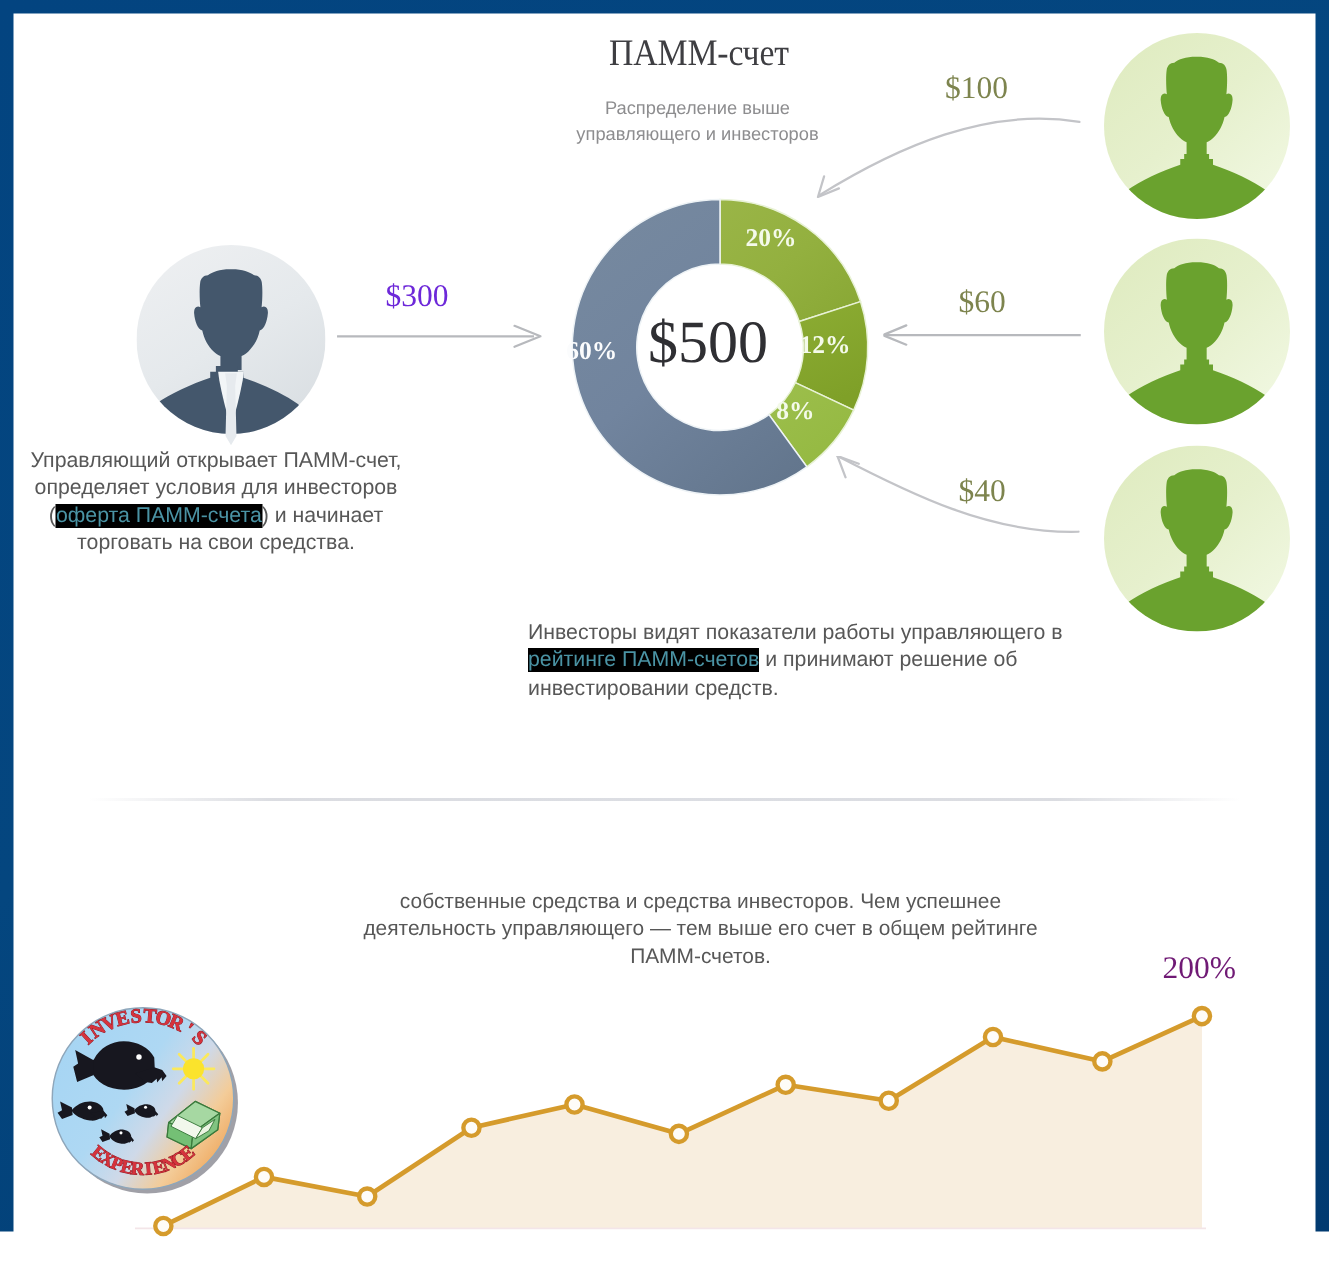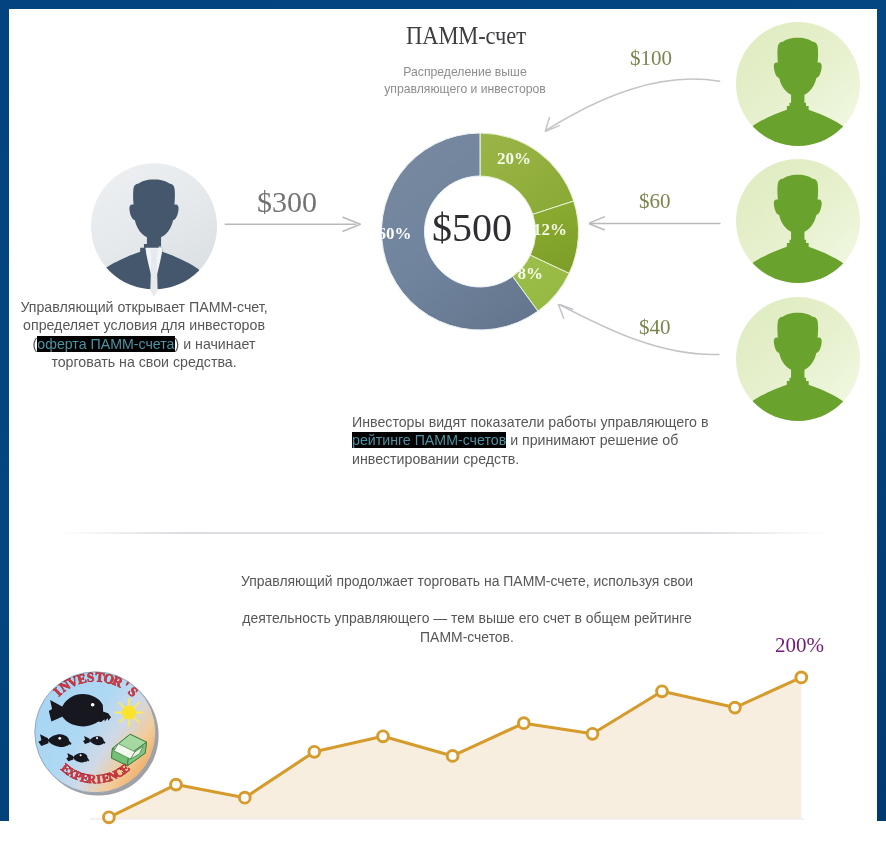--- a/index.html
+++ b/index.html
@@ -13,7 +13,7 @@
      font-size:25px;color:#3e3e42;letter-spacing:-0.1px;transform:scaleX(0.9);}
   #subtitle{left:351px;top:55px;width:210px;text-align:center;font-size:12.2px;color:#8d8d8f;line-height:17.2px;}
   
-  .money{font-family:"Liberation Serif",serif;font-size:30px;color:#737373;}
+  .money{font-family:"Liberation Serif",serif;font-size:21px;color:#6d28d9;}
   .money.g{color:#7d844e;font-size:21px;}
   
   .para{font-size:14.2px;color:#575757;line-height:18.4px;}

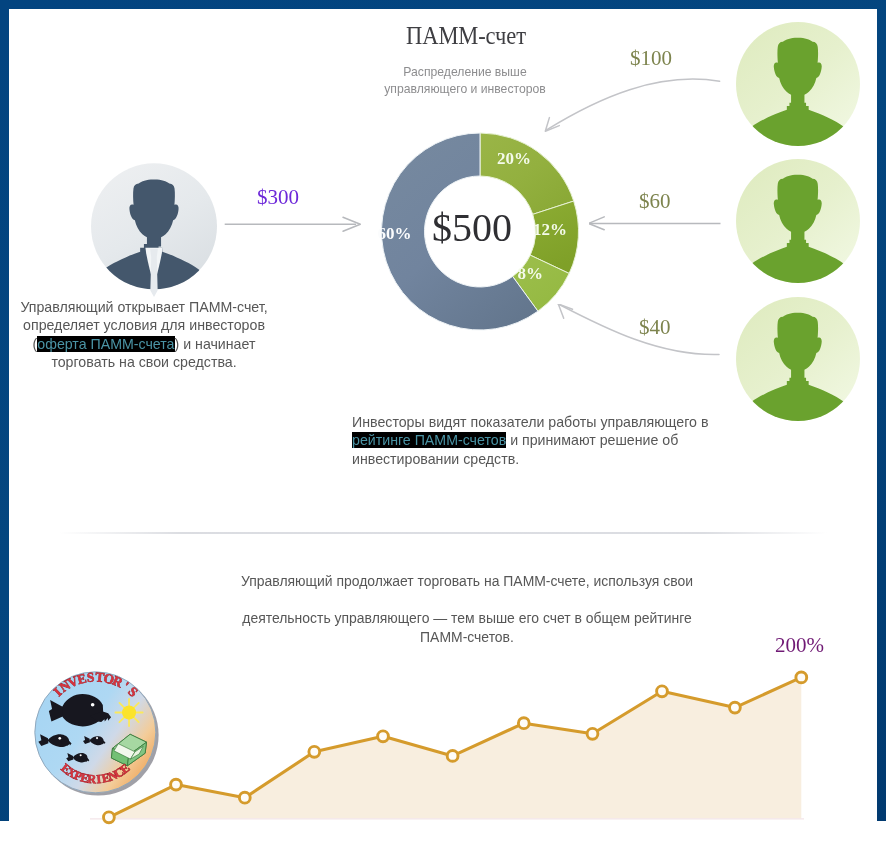--- a/index.html
+++ b/index.html
@@ -160,7 +160,7 @@
     </div>
 
     <div class="abs para" style="left:208px;top:563px;width:500px;text-align:center;font-size:13.95px;line-height:18.5px;">
-      <span>Управляющий продолжает торговать на ПАММ-счете, используя свои</span><br>
+      <br>
       <br>
       <span>деятельность управляющего — тем выше его счет в общем рейтинге</span><br>
       <span>ПАММ-счетов.</span>

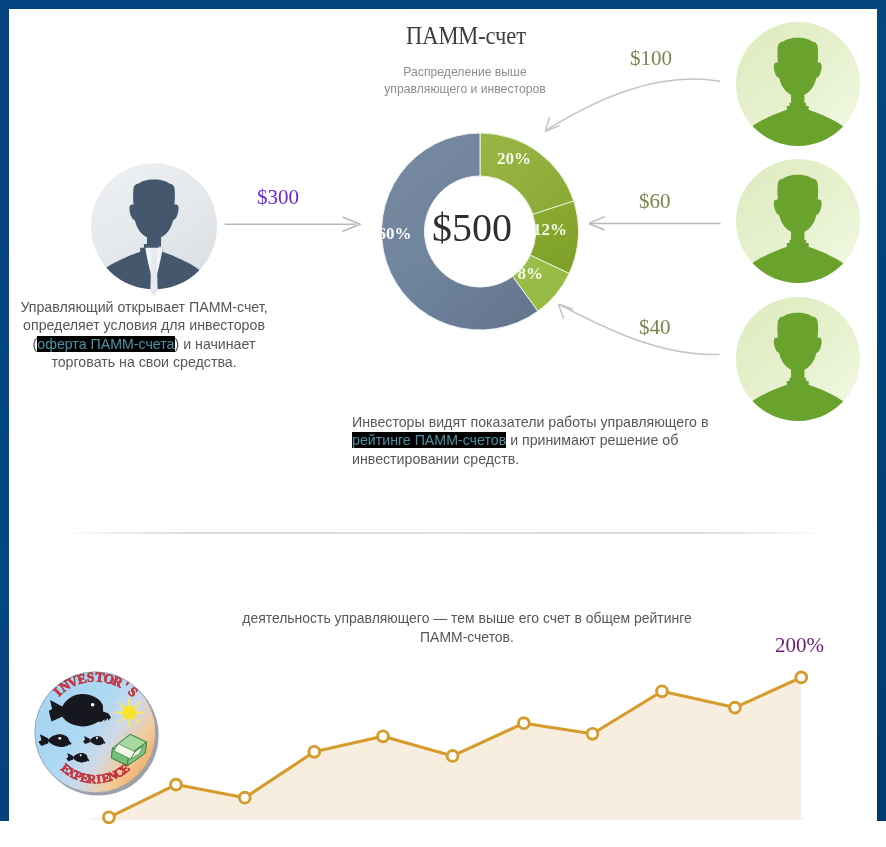--- a/index.html
+++ b/index.html
@@ -161,7 +161,7 @@
 
     <div class="abs para" style="left:208px;top:563px;width:500px;text-align:center;font-size:13.95px;line-height:18.5px;">
       <br>
-      <br>
+      <span>собственные средства и средства инвесторов. Чем успешнее</span><br>
       <span>деятельность управляющего — тем выше его счет в общем рейтинге</span><br>
       <span>ПАММ-счетов.</span>
     </div>

